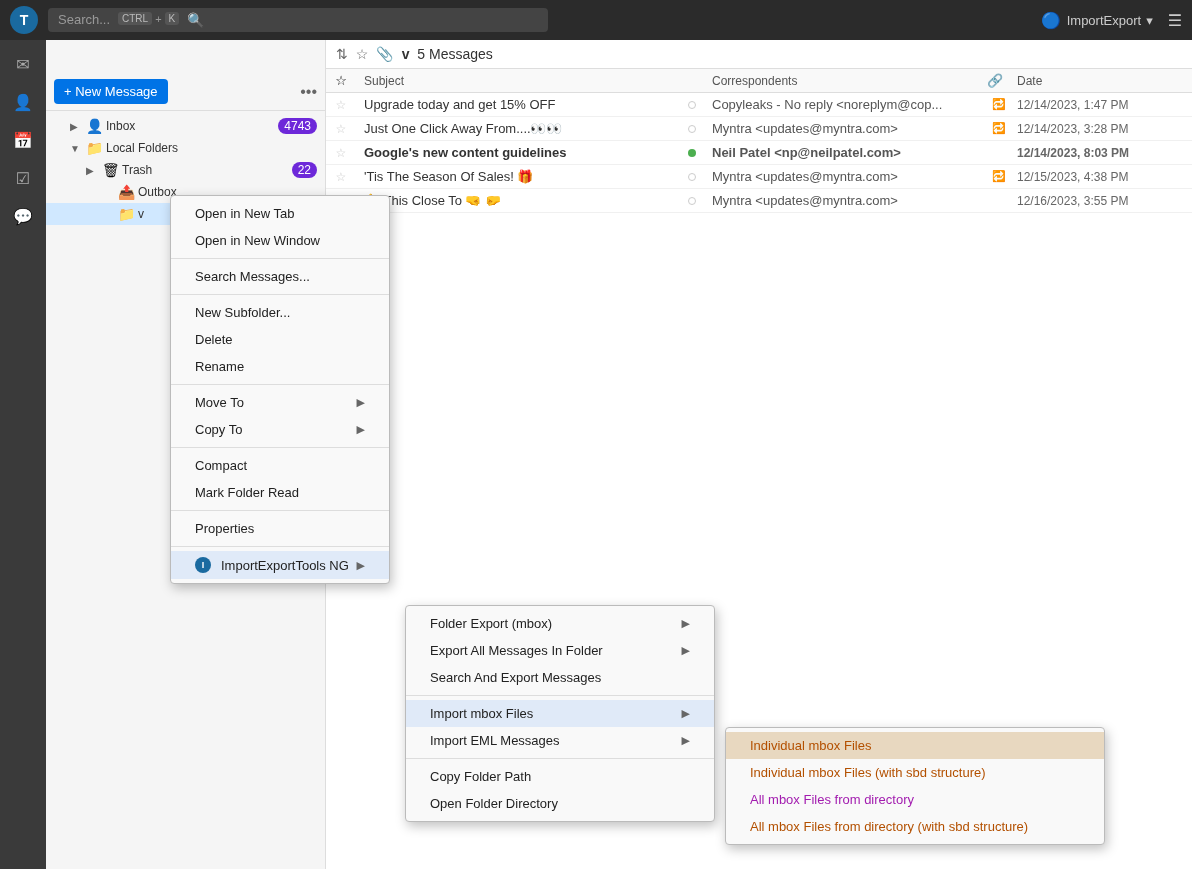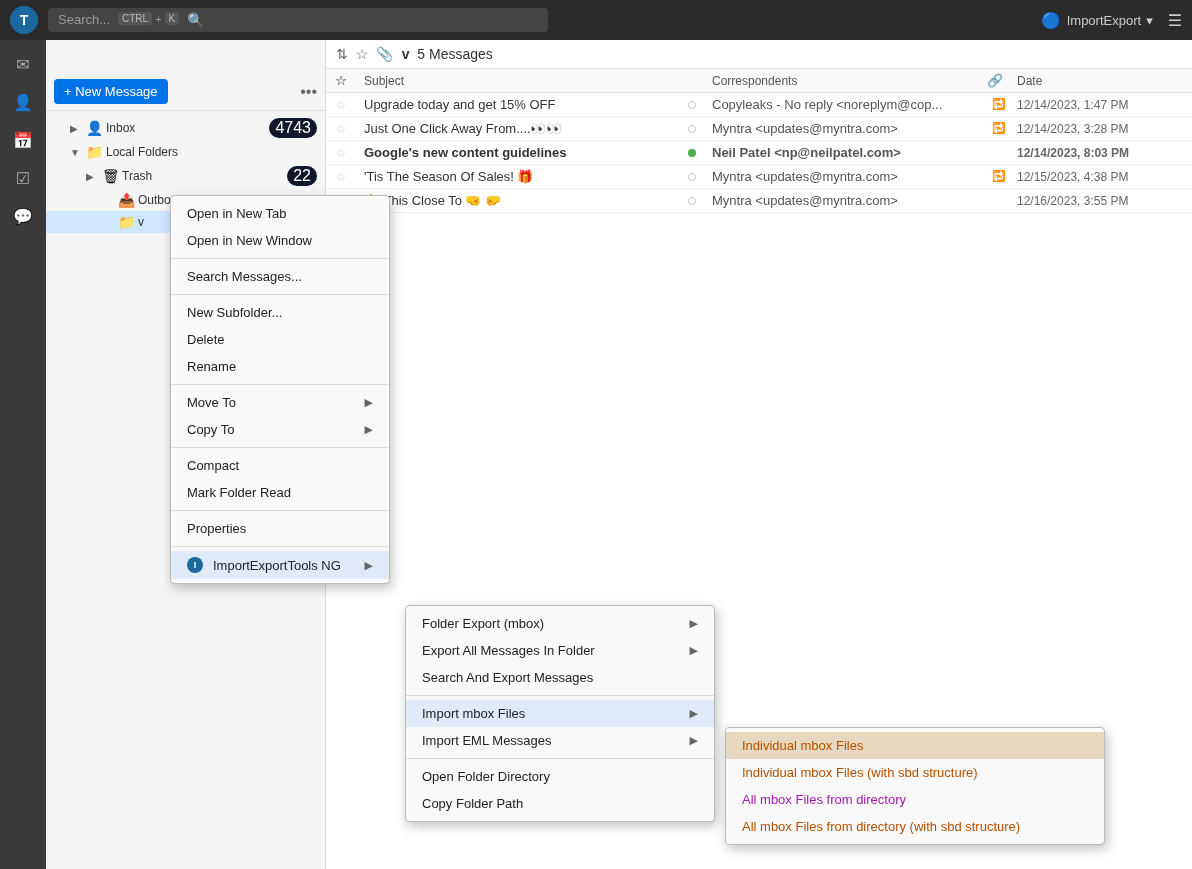--- a/index.html
+++ b/index.html
@@ -177,10 +177,10 @@
       color: #333;
     }
     .folder-badge {
-      background: #0f172a;
+      background: #6d28d9;
       color: white;
       border-radius: 10px;
-      font-size: 16px;
+      font-size: 12px;
       padding: 1px 6px;
     }
     .folder-item.indent-1 { padding-left: 24px; }

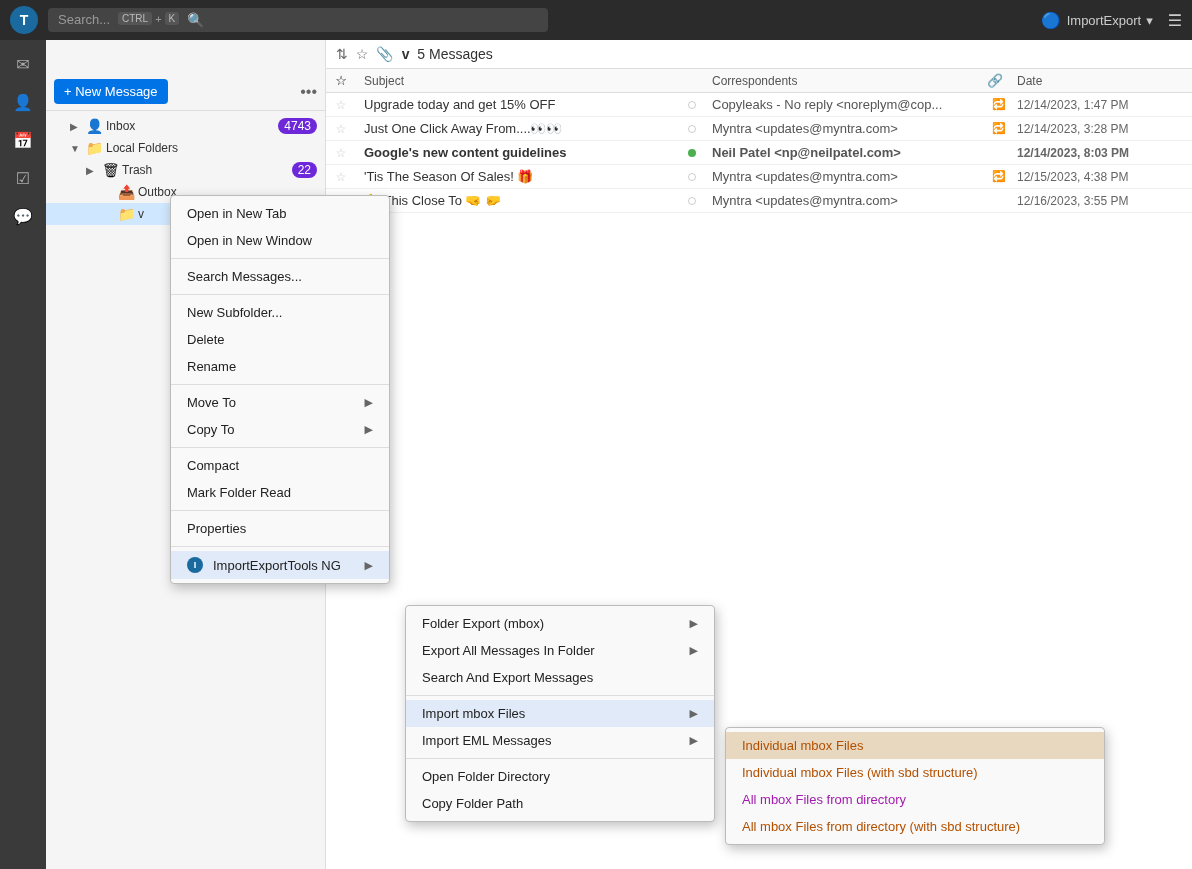--- a/index.html
+++ b/index.html
@@ -264,7 +264,7 @@
     .ctx-item {
       display: flex;
       align-items: center;
-      padding: 6px 16px;
+      padding: 6px 24px;
       cursor: pointer;
       font-size: 13px;
       color: #222;

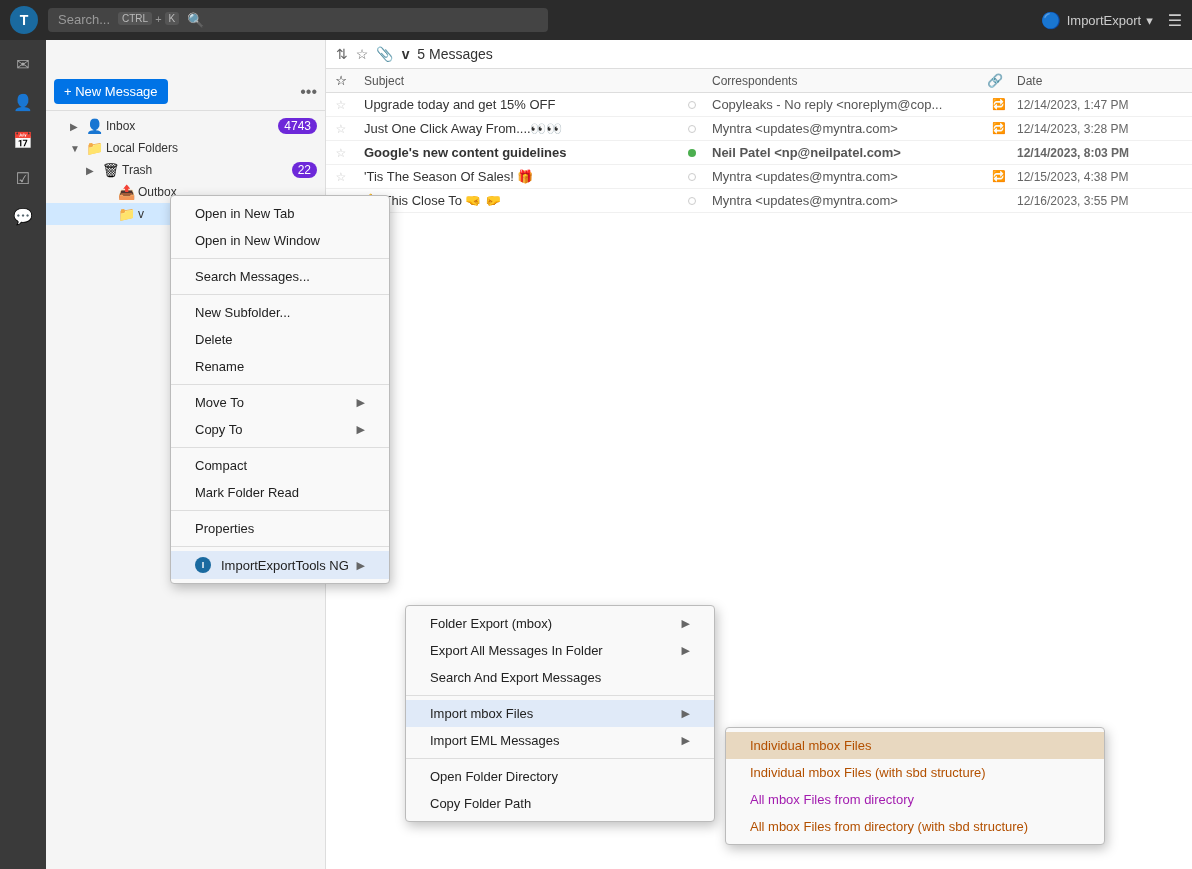--- a/index.html
+++ b/index.html
@@ -551,10 +551,10 @@
   </div>
   <div class="ctx-separator"></div>
   <div class="ctx-item">
+    <span class="ctx-item-label">Copy Folder Path</span>
+  </div>
+  <div class="ctx-item">
     <span class="ctx-item-label">Open Folder Directory</span>
-  </div>
-  <div class="ctx-item">
-    <span class="ctx-item-label">Copy Folder Path</span>
   </div>
 </div>
 

